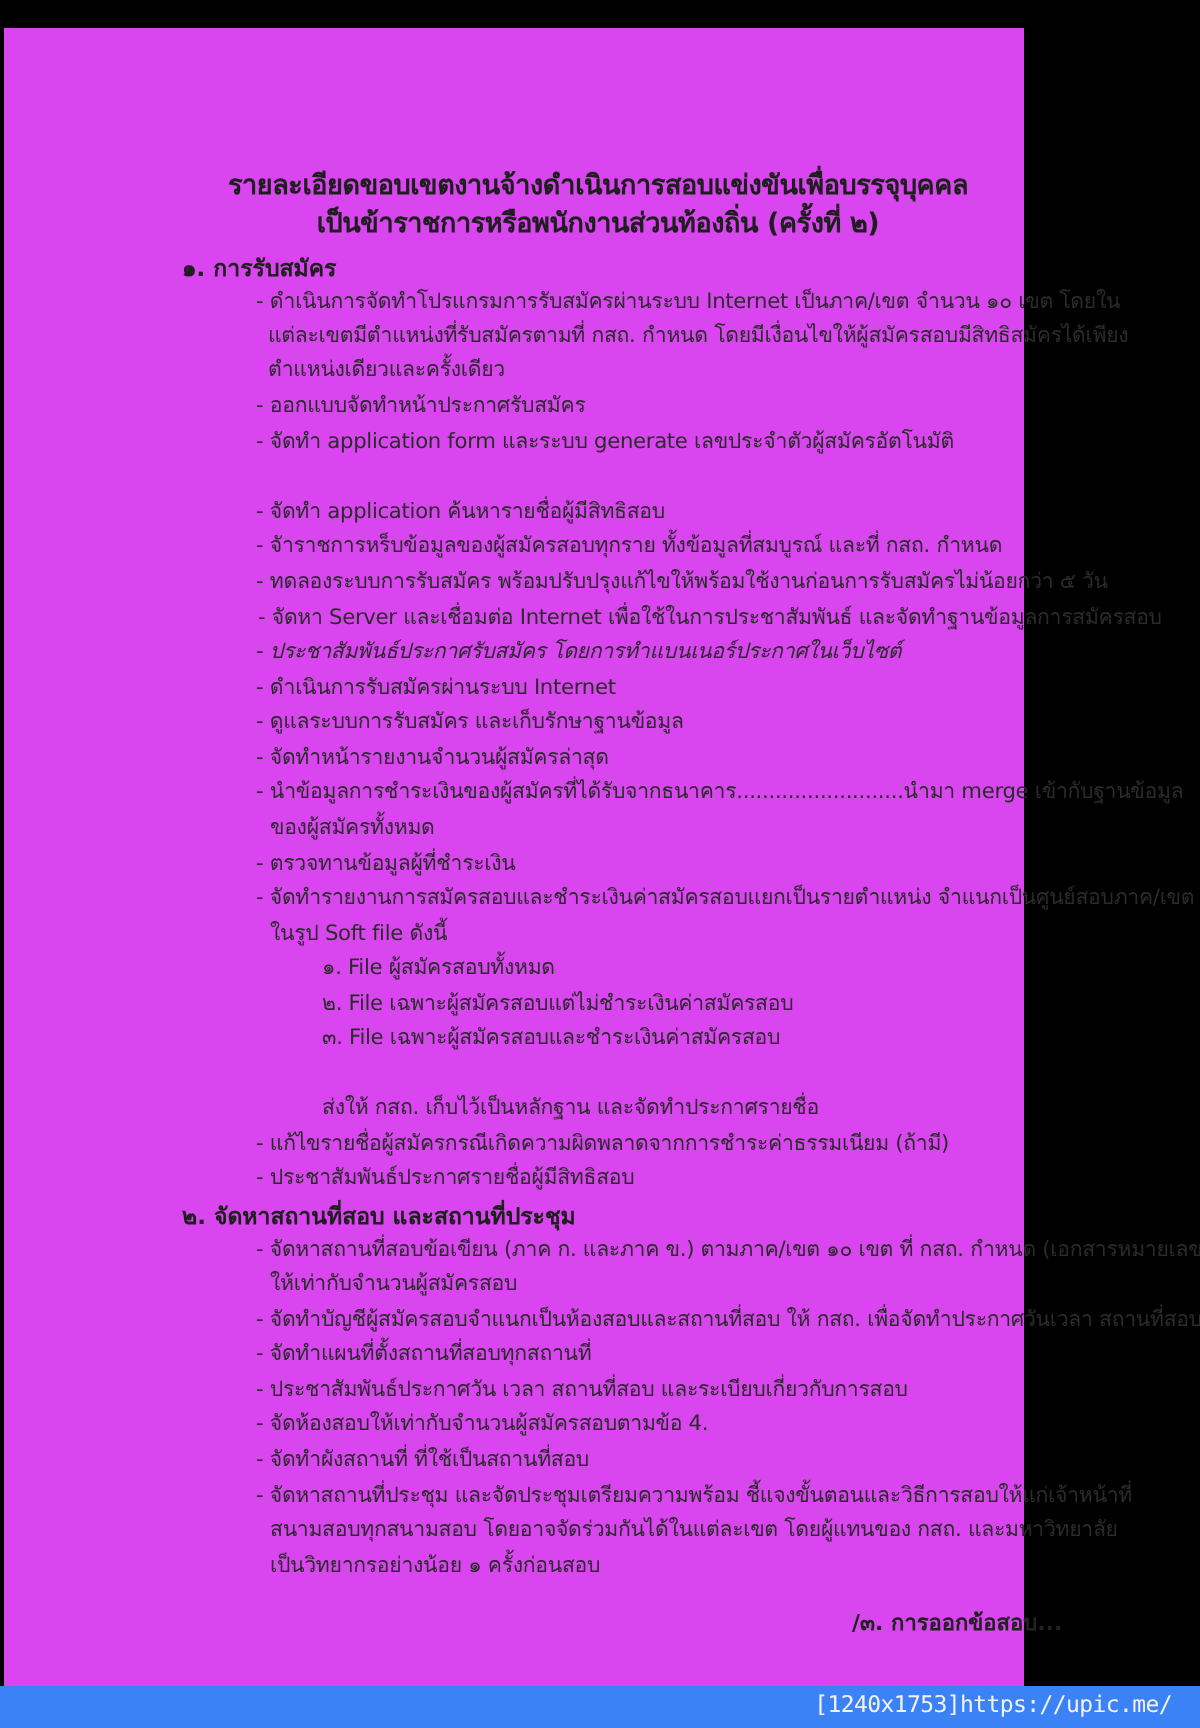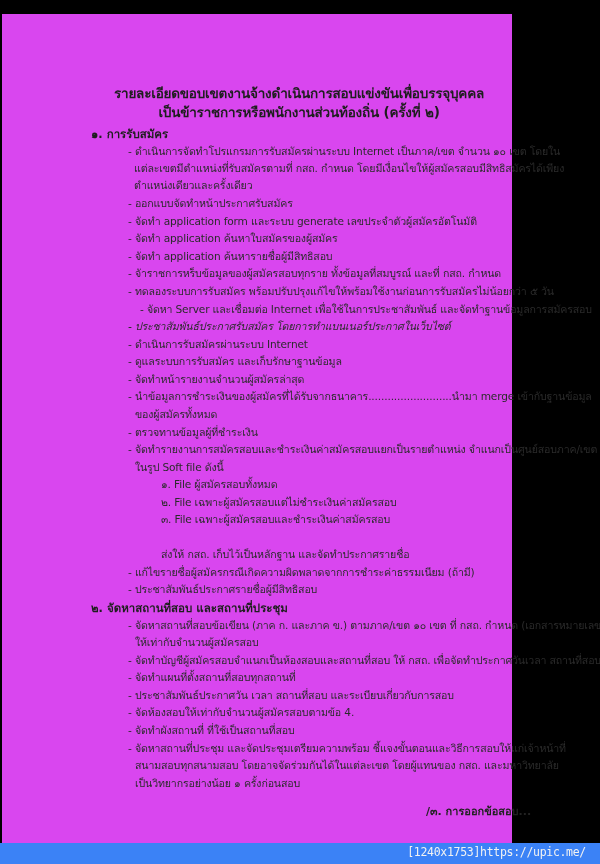--- a/index.html
+++ b/index.html
@@ -95,7 +95,6 @@
   <div class="line" style="left:132px; top:164px;">ตำแหน่งเดียวและครั้งเดียว</div>
   <div class="line" style="left:126px; top:182px;">- ออกแบบจัดทำหน้าประกาศรับสมัคร</div>
   <div class="line" style="left:126px; top:200px;">- จัดทำ application form และระบบ generate เลขประจำตัวผู้สมัครอัตโนมัติ</div>
-  <div class="line" style="left:126px; top:217px;">- จัดทำ application ค้นหาใบสมัครของผู้สมัคร</div>
   <div class="line" style="left:126px; top:235px;">- จัดทำ application ค้นหารายชื่อผู้มีสิทธิสอบ</div>
   <div class="line" style="left:126px; top:252px;">- จัาราชการหร็บข้อมูลของผู้สมัครสอบทุกราย ทั้งข้อมูลที่สมบูรณ์ และที่ กสถ. กำหนด</div>
   <div class="line" style="left:126px; top:270px;">- ทดลองระบบการรับสมัคร พร้อมปรับปรุงแก้ไขให้พร้อมใช้งานก่อนการรับสมัครไม่น้อยกว่า ๕ วัน</div>

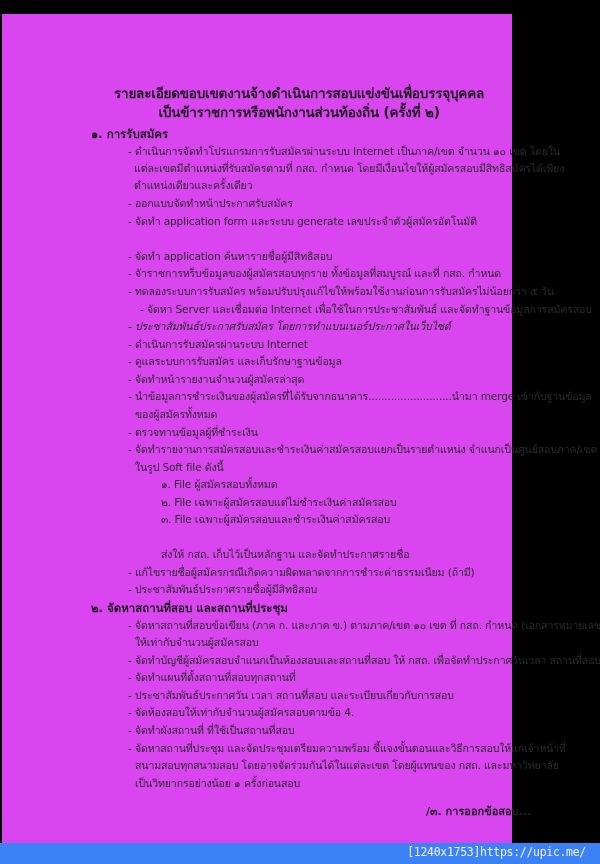--- a/index.html
+++ b/index.html
@@ -98,7 +98,7 @@
   <div class="line" style="left:126px; top:235px;">- จัดทำ application ค้นหารายชื่อผู้มีสิทธิสอบ</div>
   <div class="line" style="left:126px; top:252px;">- จัาราชการหร็บข้อมูลของผู้สมัครสอบทุกราย ทั้งข้อมูลที่สมบูรณ์ และที่ กสถ. กำหนด</div>
   <div class="line" style="left:126px; top:270px;">- ทดลองระบบการรับสมัคร พร้อมปรับปรุงแก้ไขให้พร้อมใช้งานก่อนการรับสมัครไม่น้อยกว่า ๕ วัน</div>
-  <div class="line" style="left:138px; top:288px;text-align:right;">- จัดหา Server และเชื่อมต่อ Internet เพื่อใช้ในการประชาสัมพันธ์ และจัดทำฐานข้อมูลการสมัครสอบ</div>
+  <div class="line" style="left:127px; top:288px;text-align:right;">- จัดหา Server และเชื่อมต่อ Internet เพื่อใช้ในการประชาสัมพันธ์ และจัดทำฐานข้อมูลการสมัครสอบ</div>
   <div class="line" style="left:126px; top:305px;font-style:italic;">- ประชาสัมพันธ์ประกาศรับสมัคร โดยการทำแบนเนอร์ประกาศในเว็บไซต์</div>
   <div class="line" style="left:126px; top:323px;">- ดำเนินการรับสมัครผ่านระบบ Internet</div>
   <div class="line" style="left:126px; top:340px;">- ดูแลระบบการรับสมัคร และเก็บรักษาฐานข้อมูล</div>

